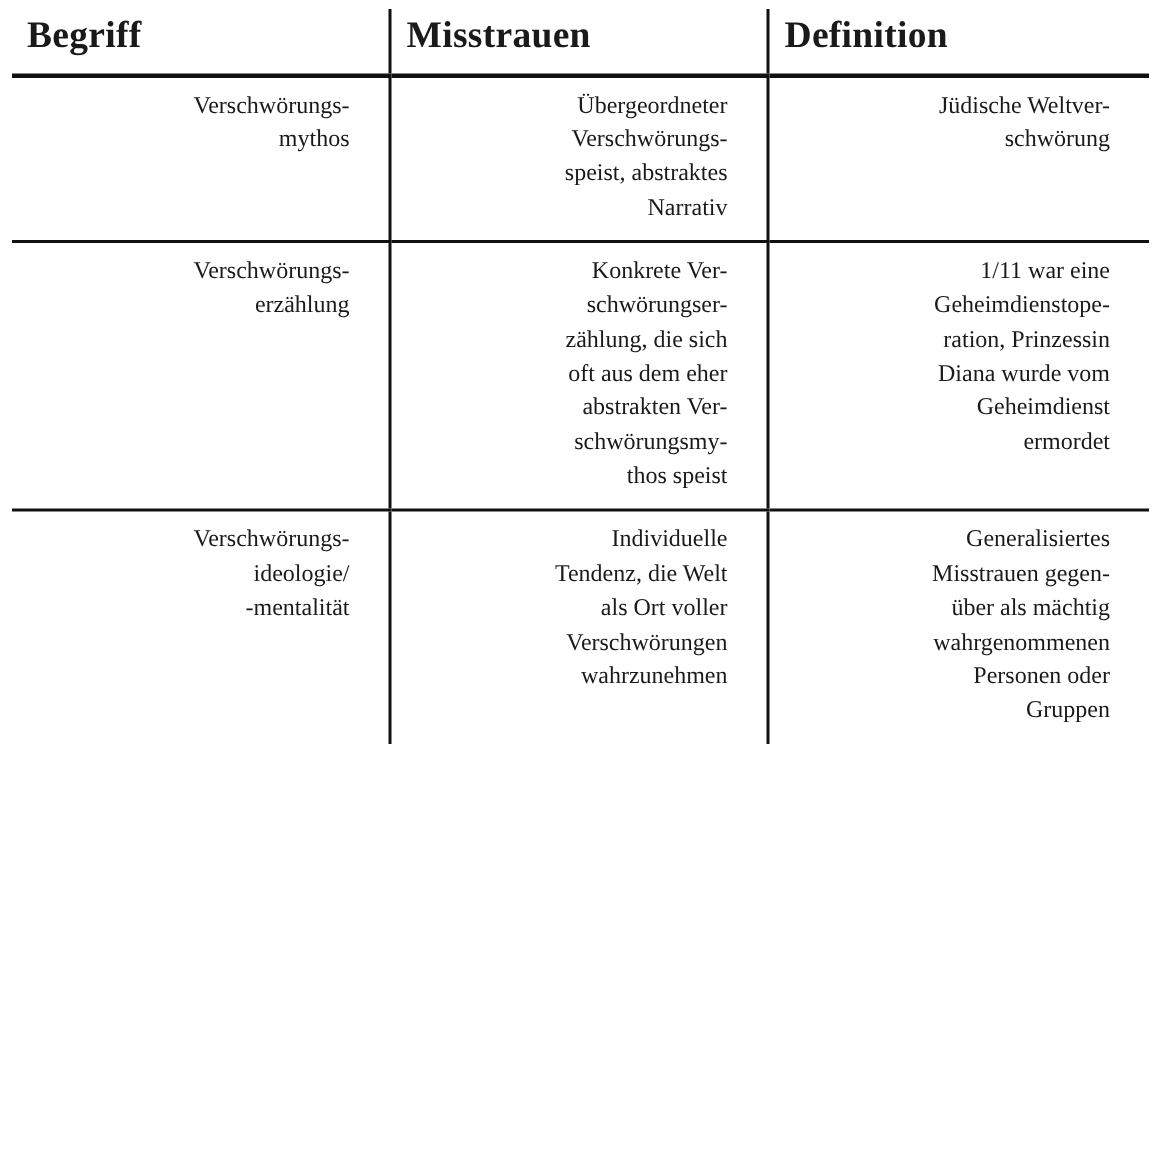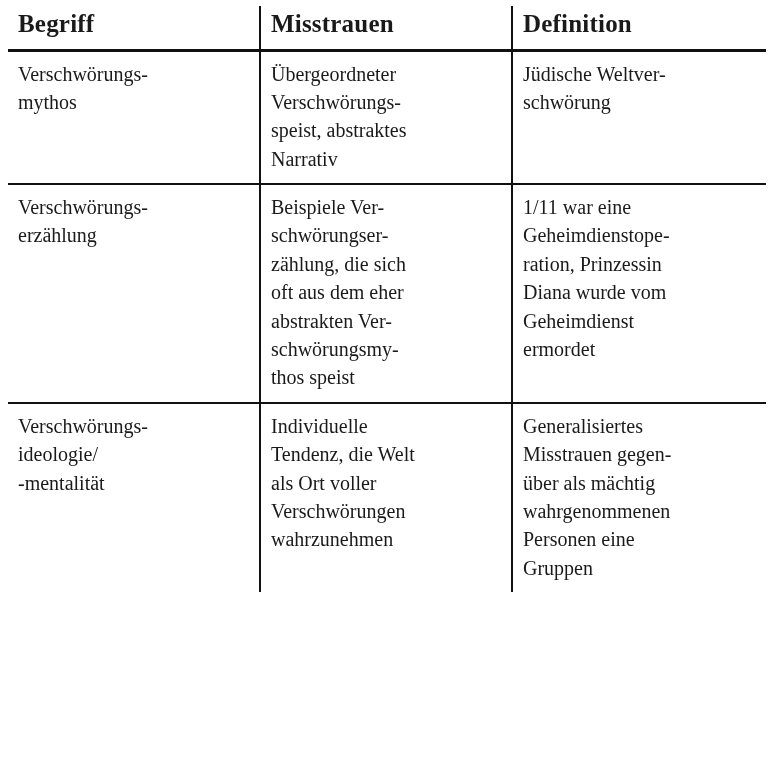--- a/index.html
+++ b/index.html
@@ -46,11 +46,12 @@
     border-left: 2px solid #111111;
   }
   table.concept-table tbody td {
-    font-size: 20px;
+    font-size: 16px;
     line-height: 1.42;
     padding: 8px 26px 10px 10px;
     vertical-align: top;
     border-bottom: 2px solid #111111;
+    text-align: right;
   }
   table.concept-table tbody tr:last-child td {
     border-bottom: none;

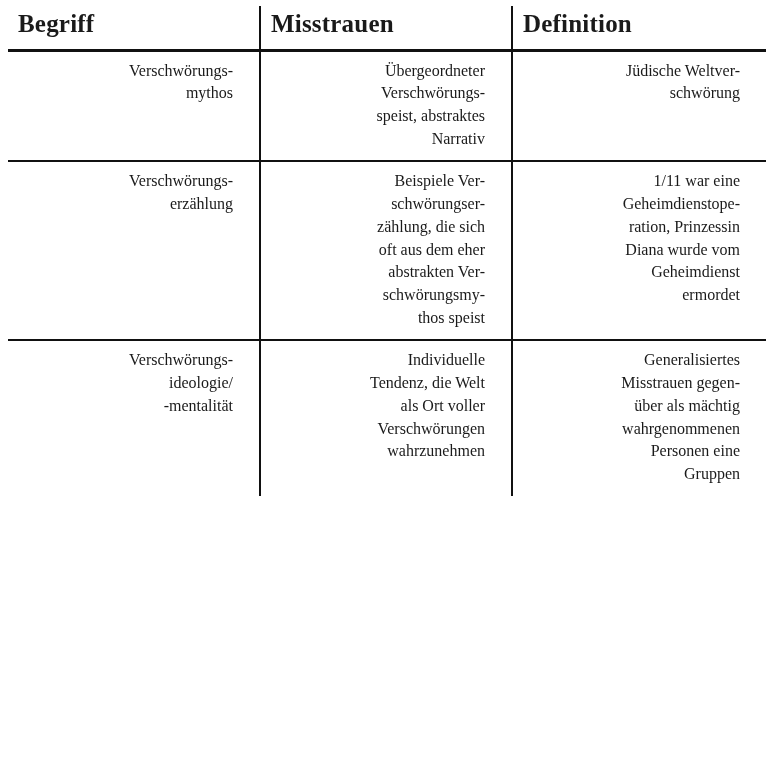--- a/index.html
+++ b/index.html
@@ -102,7 +102,7 @@
 erzählung</span>
         </td>
         <td class="sep">
-          <span class="cell-text">Beispiele Ver-
+          <span class="cell-text">Konkrete Ver-
 schwörungser-
 zählung, die sich
 oft aus dem eher

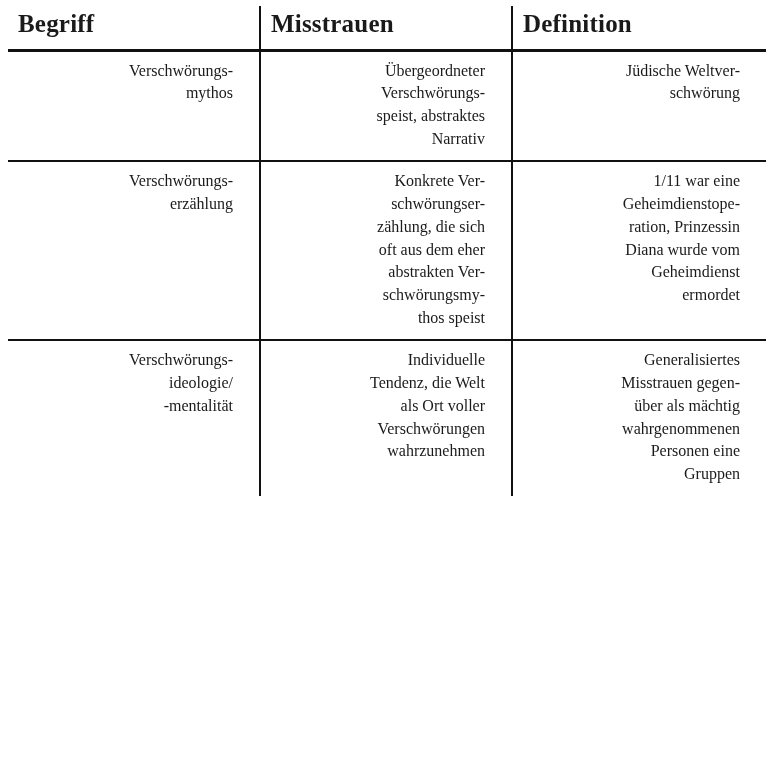--- a/index.html
+++ b/index.html
@@ -137,7 +137,7 @@
 Misstrauen gegen-
 über als mächtig
 wahrgenommenen
-Personen eine
+Personen oder
 Gruppen</span>
         </td>
       </tr>

